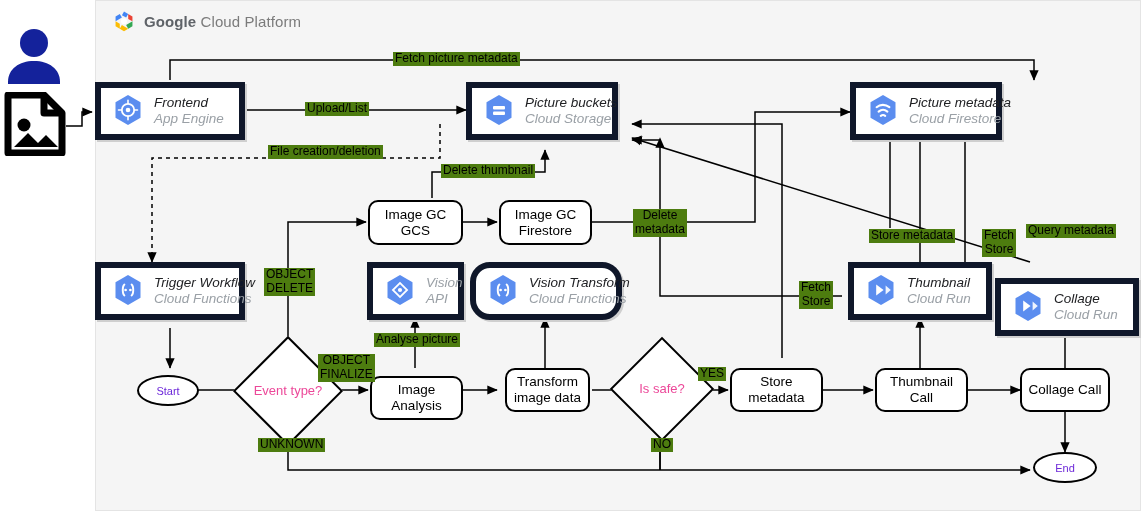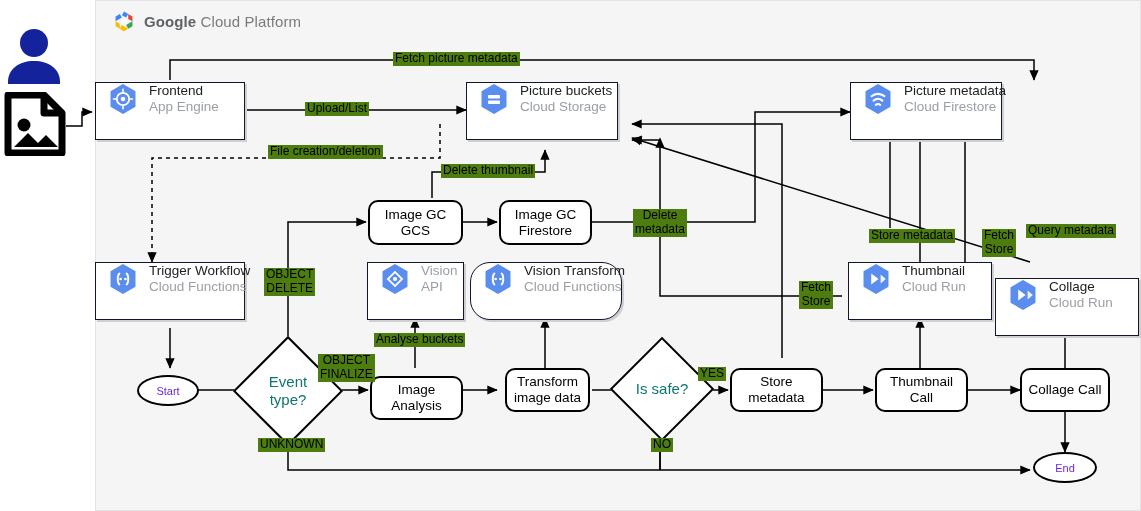--- a/index.html
+++ b/index.html
@@ -20,9 +20,10 @@
 
   
   .card{
-    position:absolute;background:#ffffff;border:1px solid #0f172a;
-    box-sizing:border-box;display:flex;
+    position:absolute;background:#ffffff;border:6px solid #0f172a;
+    box-sizing:border-box;display:flex;align-items:center;
     box-shadow:2px 2px 0 0 #cfcfcf;
+    font-style:italic;
   }
   .card .ic{width:30px;height:34px;margin-left:12px;flex:0 0 auto;}
   .card .txt{margin-left:11px;line-height:1.16;}

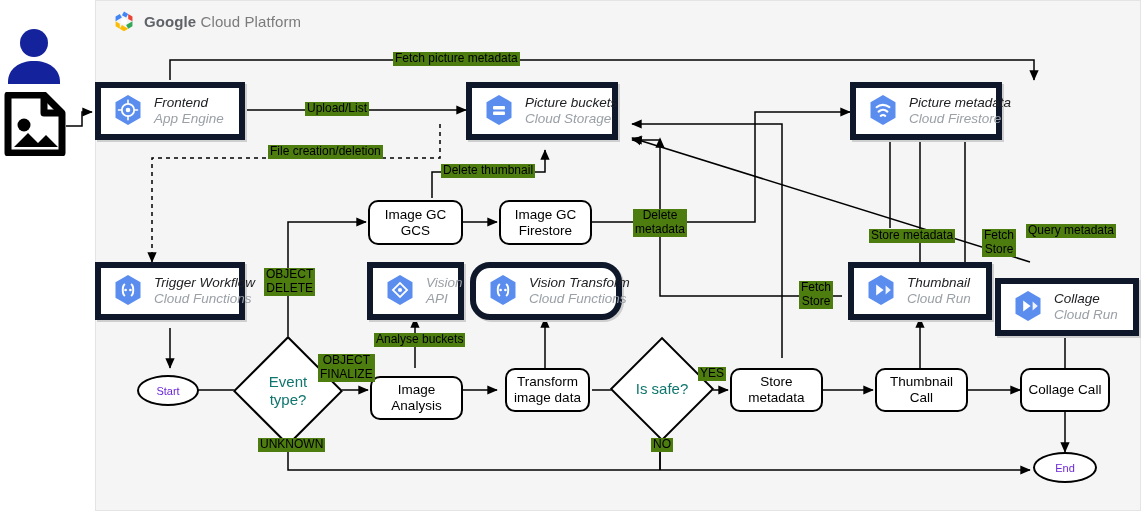--- a/index.html
+++ b/index.html
@@ -316,7 +316,7 @@
   <div class="elbl" style="left:318px;top:354px;">OBJECT
 FINALIZE</div>
   <div class="elbl" style="left:258px;top:438px;">UNKNOWN</div>
-  <div class="elbl" style="left:374px;top:333px;">Analyse buckets</div>
+  <div class="elbl" style="left:374px;top:333px;">Analyse picture</div>
   <div class="elbl" style="left:698px;top:367px;">YES</div>
   <div class="elbl" style="left:651px;top:438px;text-align:center;">NO</div>
   <div class="elbl" style="left:799px;top:281px;">Fetch

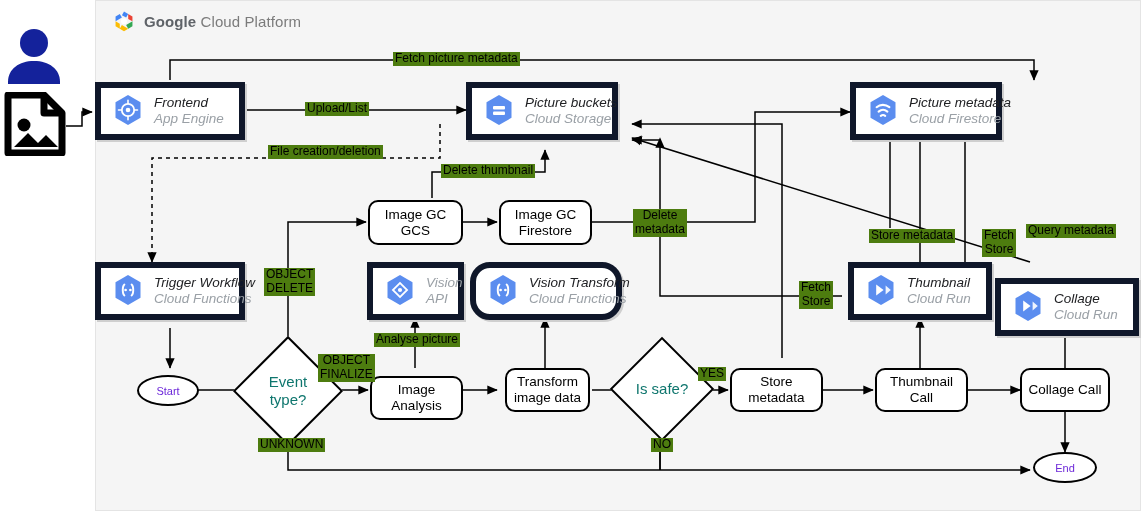--- a/index.html
+++ b/index.html
@@ -58,7 +58,7 @@
   .diam .dtxt{
     position:absolute;left:0;top:0;width:100%;height:100%;
     display:flex;align-items:center;justify-content:center;text-align:center;
-    font-size:15px;line-height:1.18;color:#0f766e;
+    font-size:13px;line-height:1.18;color:#ec4899;
   }
 
   

